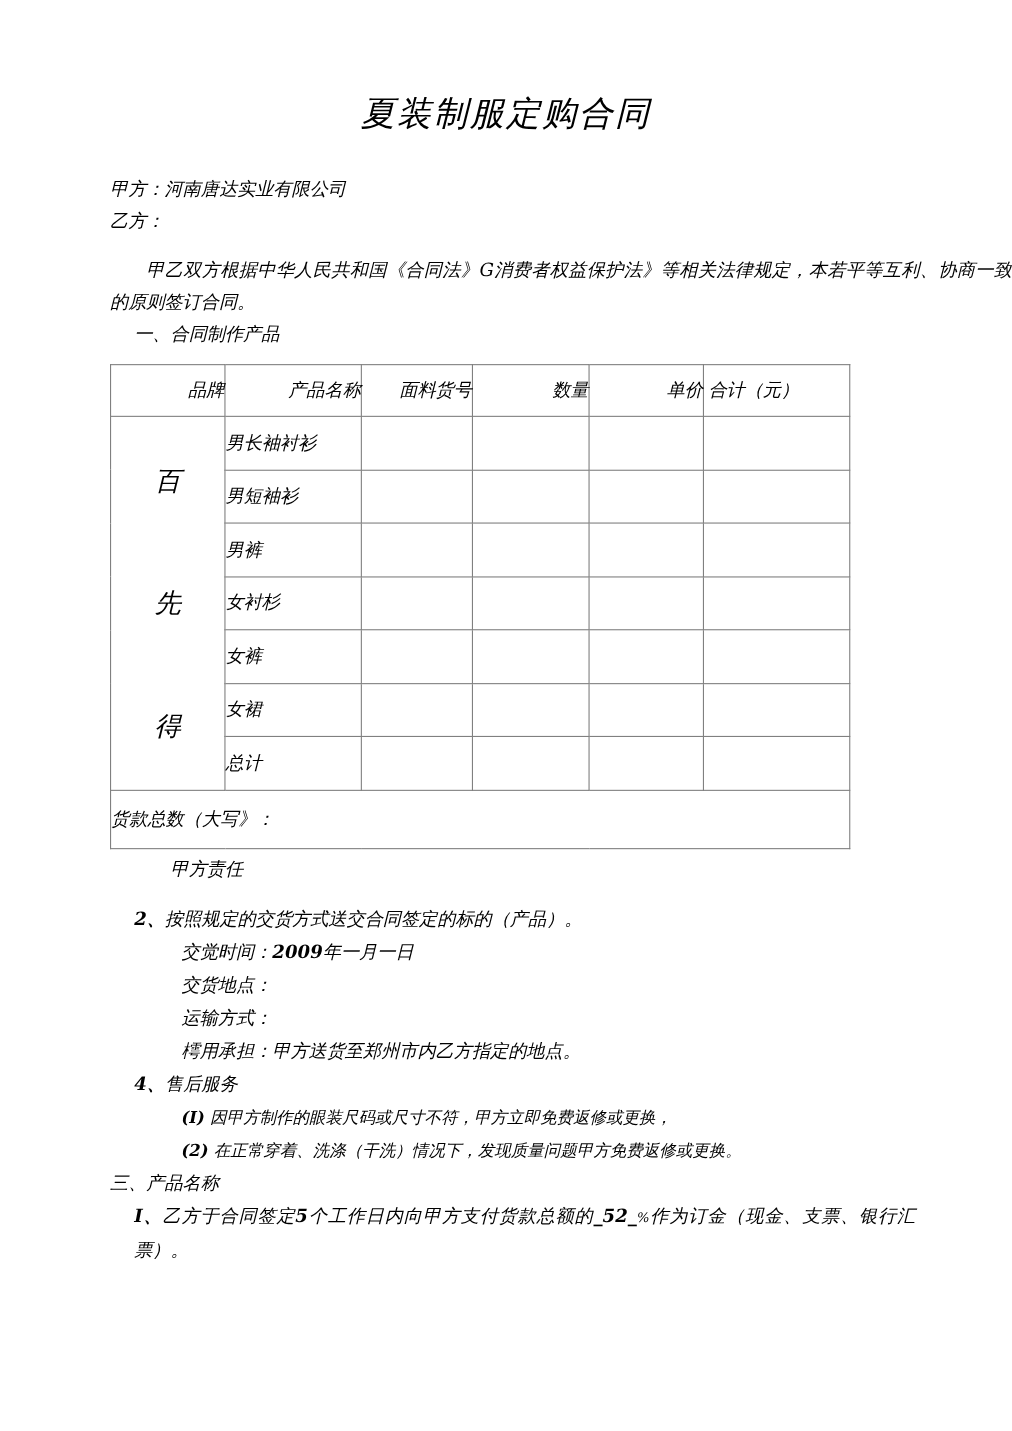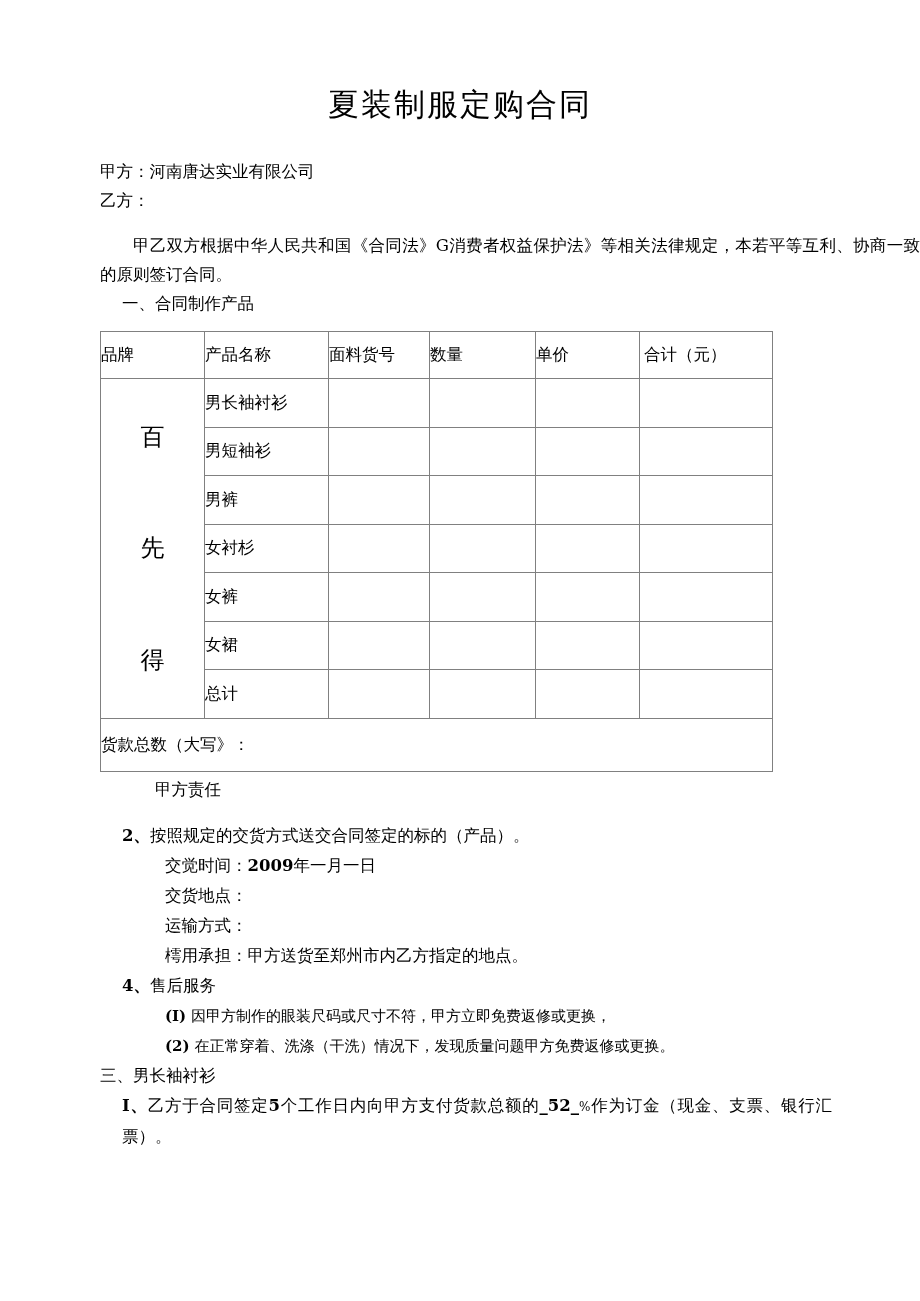--- a/index.html
+++ b/index.html
@@ -21,6 +21,7 @@
     box-sizing: border-box;
     padding: 0;
     overflow: hidden;
+    font-style: italic;
   }
 
   

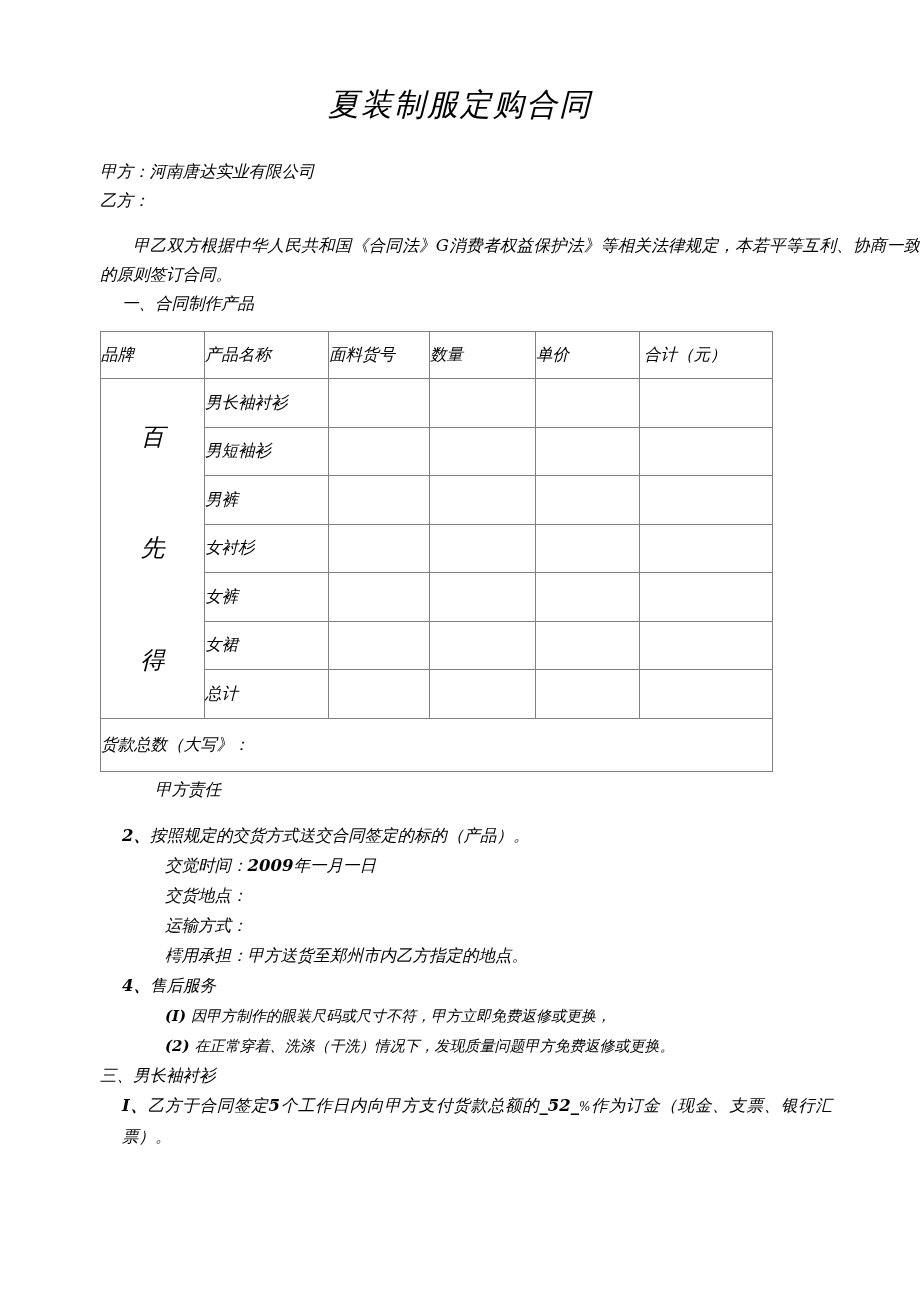--- a/index.html
+++ b/index.html
@@ -85,7 +85,7 @@
 
   .hdr-cell {
     height: 46px;
-    text-align: left;
+    text-align: right;
   }
   .hdr-cell.left {
     text-align: left;

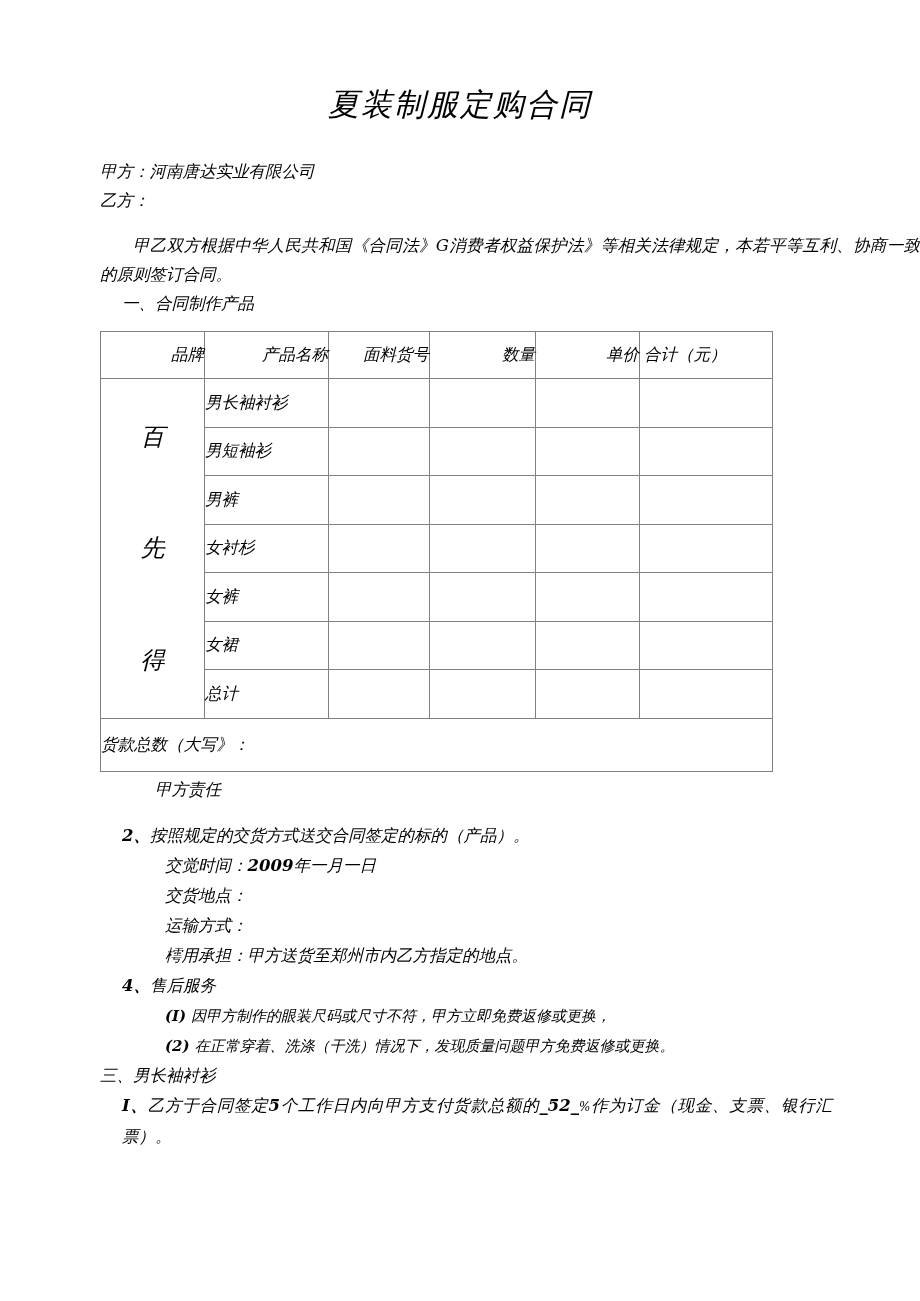--- a/index.html
+++ b/index.html
@@ -292,7 +292,7 @@
 
     </div>
 
-    <div class="sec-head">三、男长袖衬衫</div>
+    <div class="sec-head">三、产品名称</div>
 
     <div class="clause clause-hang"><span class="bold">I、</span><span>乙方于合同签定</span><span class="bold">5</span><span>个工作日内向甲方支付货款总额的</span><span class="bold">_52_</span><span class="pct">%</span><span>作为订金（现金、支票、银行汇票）。</span></div>
 

